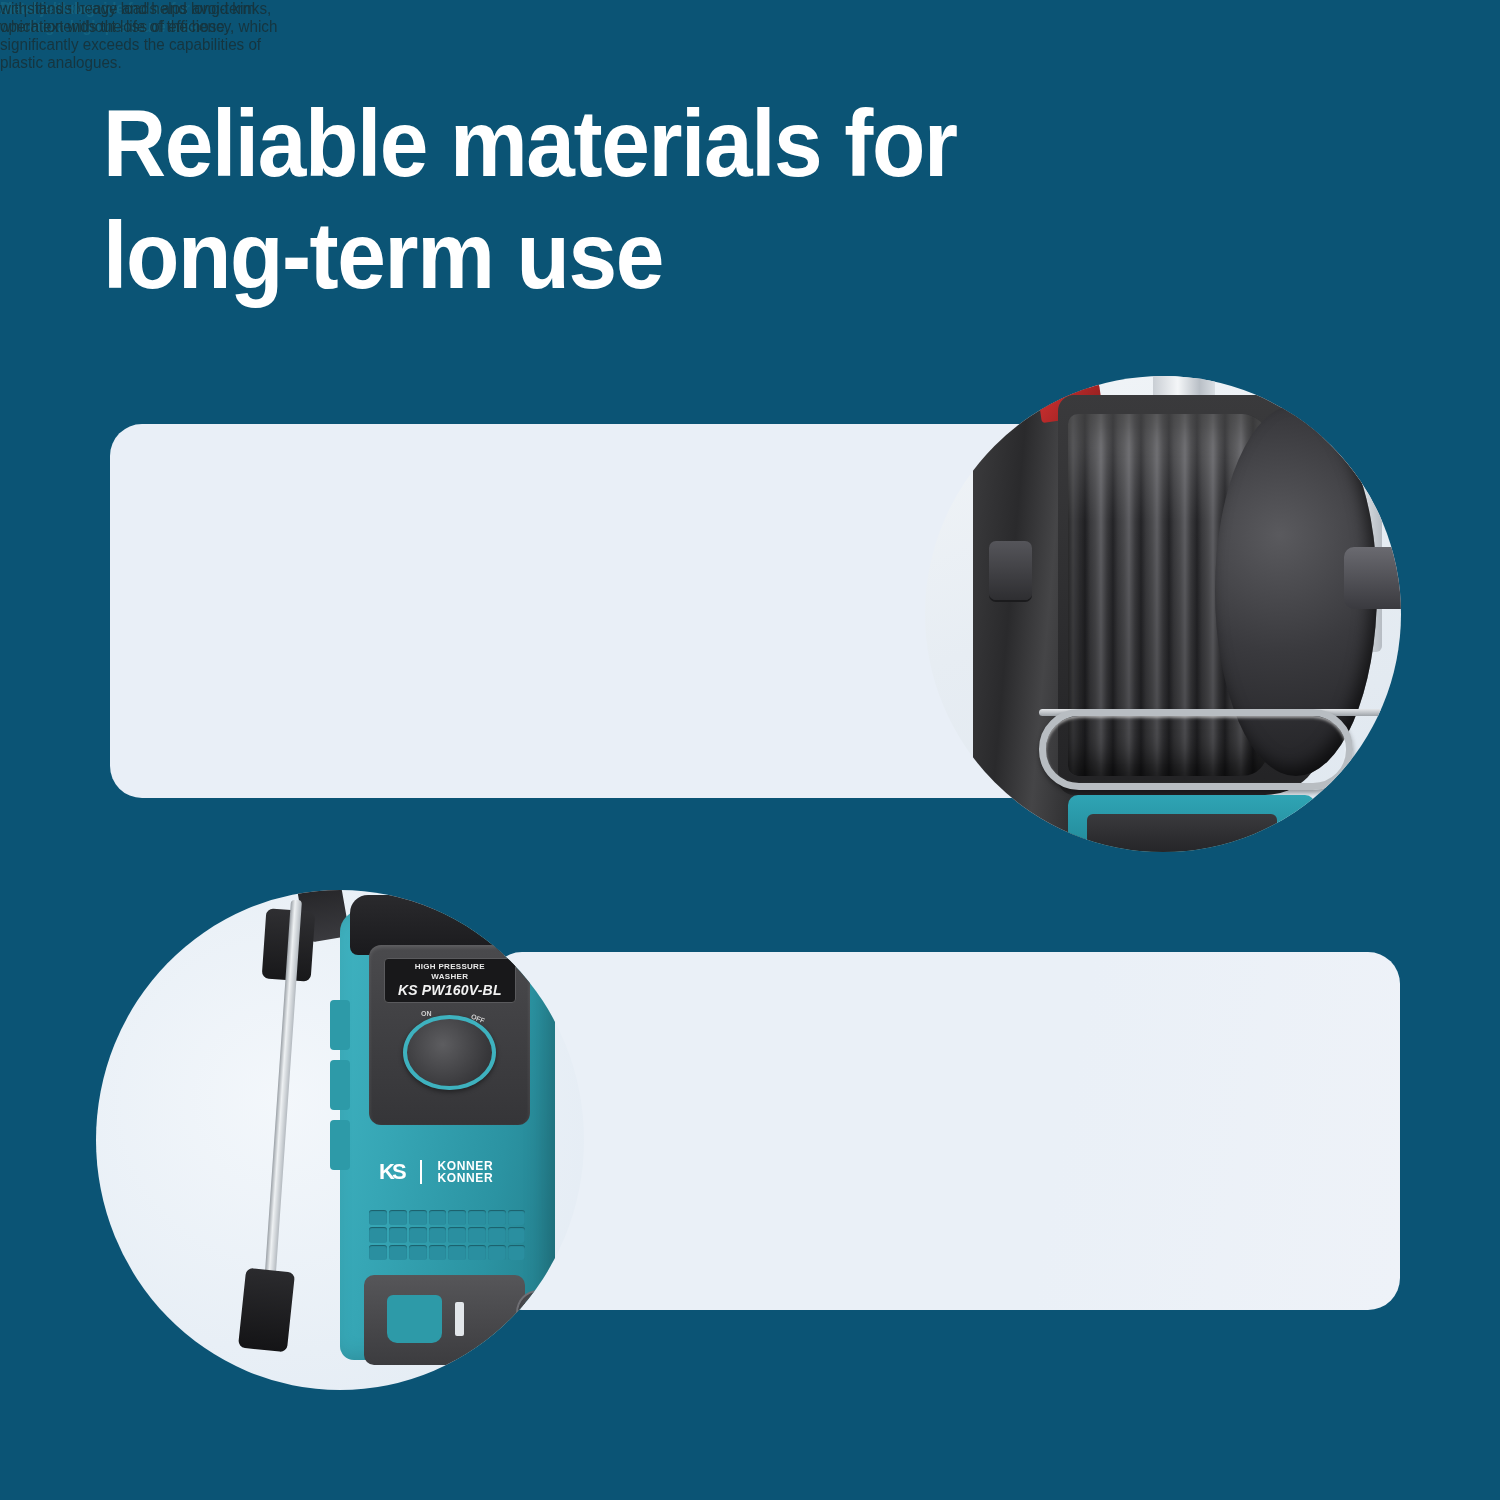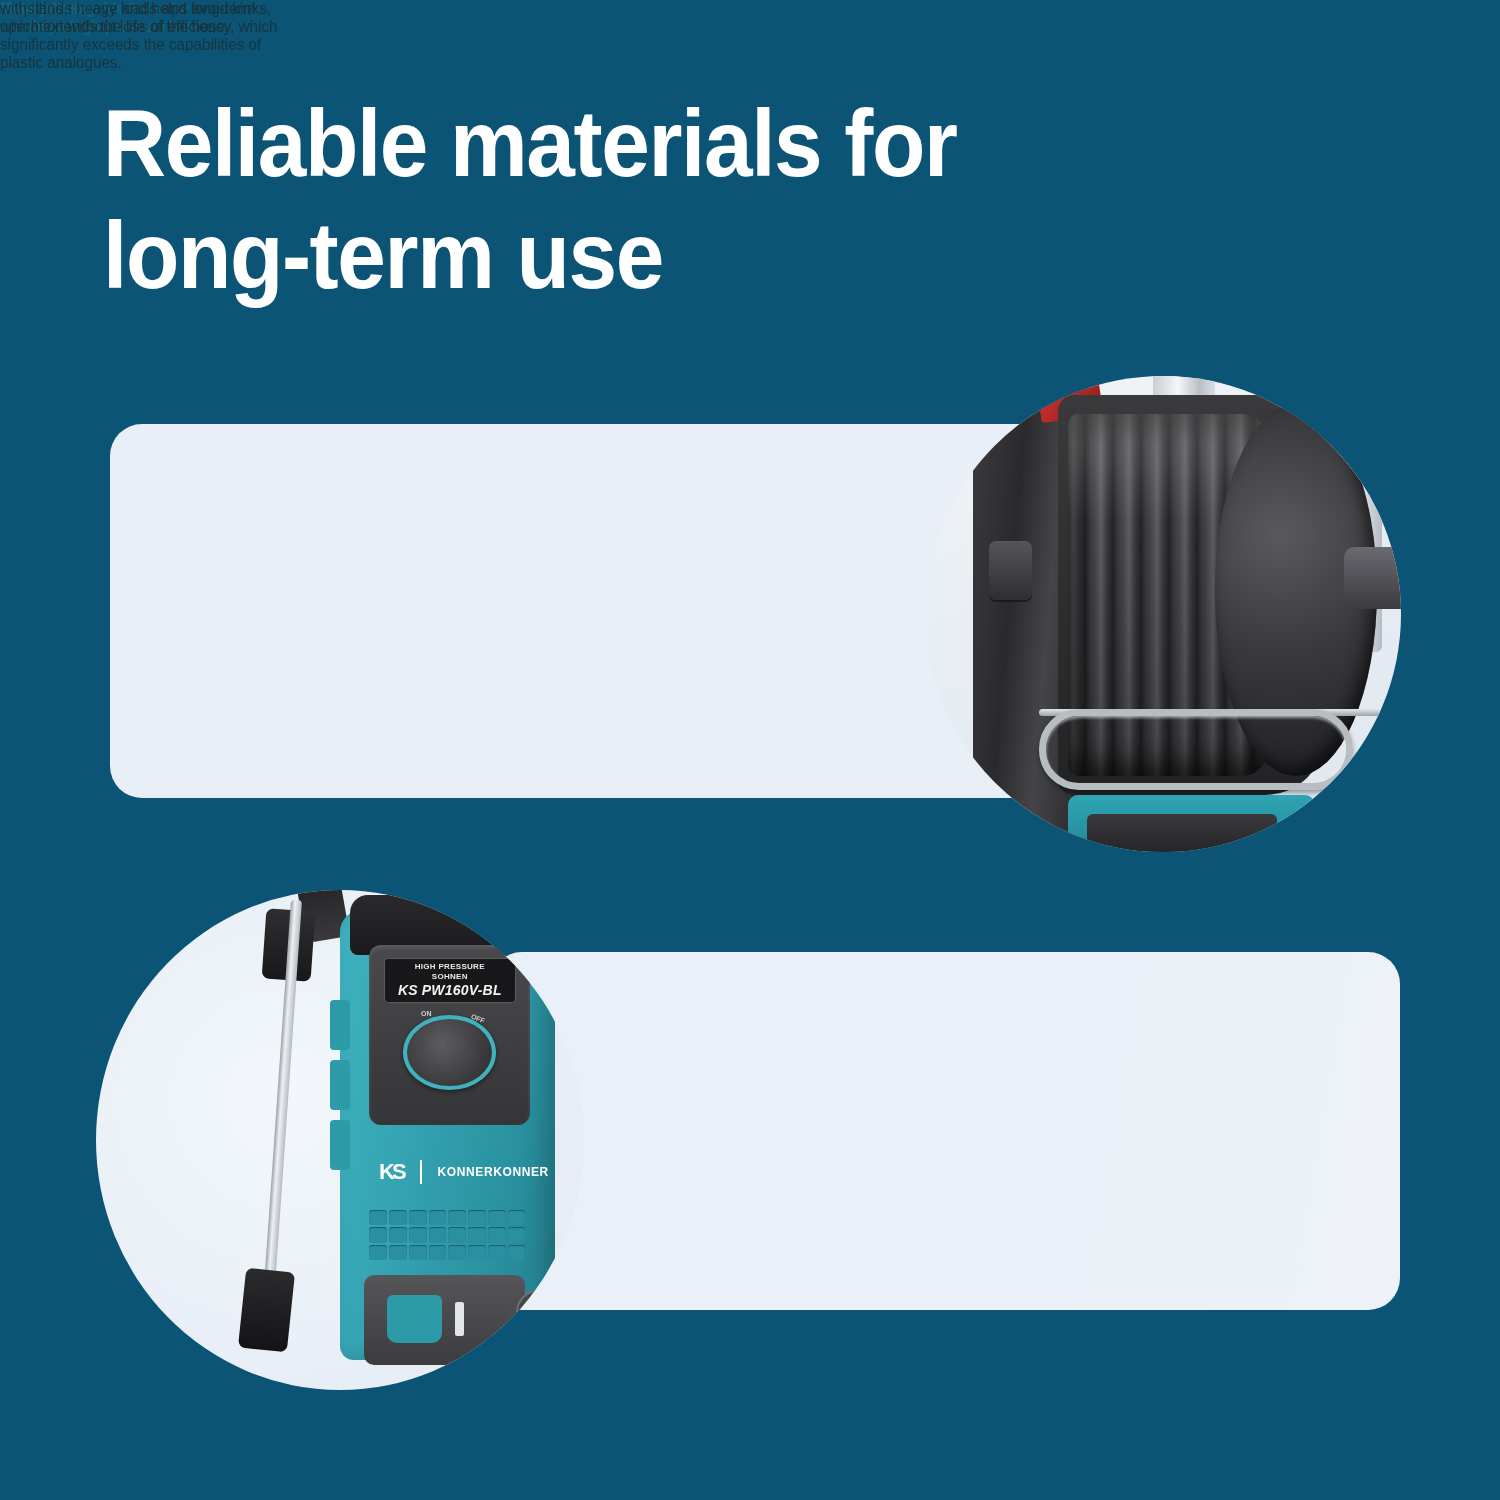--- a/index.html
+++ b/index.html
@@ -316,7 +316,7 @@
 
   <div class="w-label">
     <span class="l1">HIGH PRESSURE</span>
-    <span class="l1">SOHNEN</span>
+    <span class="l1">WASHER</span>
     <span class="l2">KS PW160V-BL</span>
   </div>
 

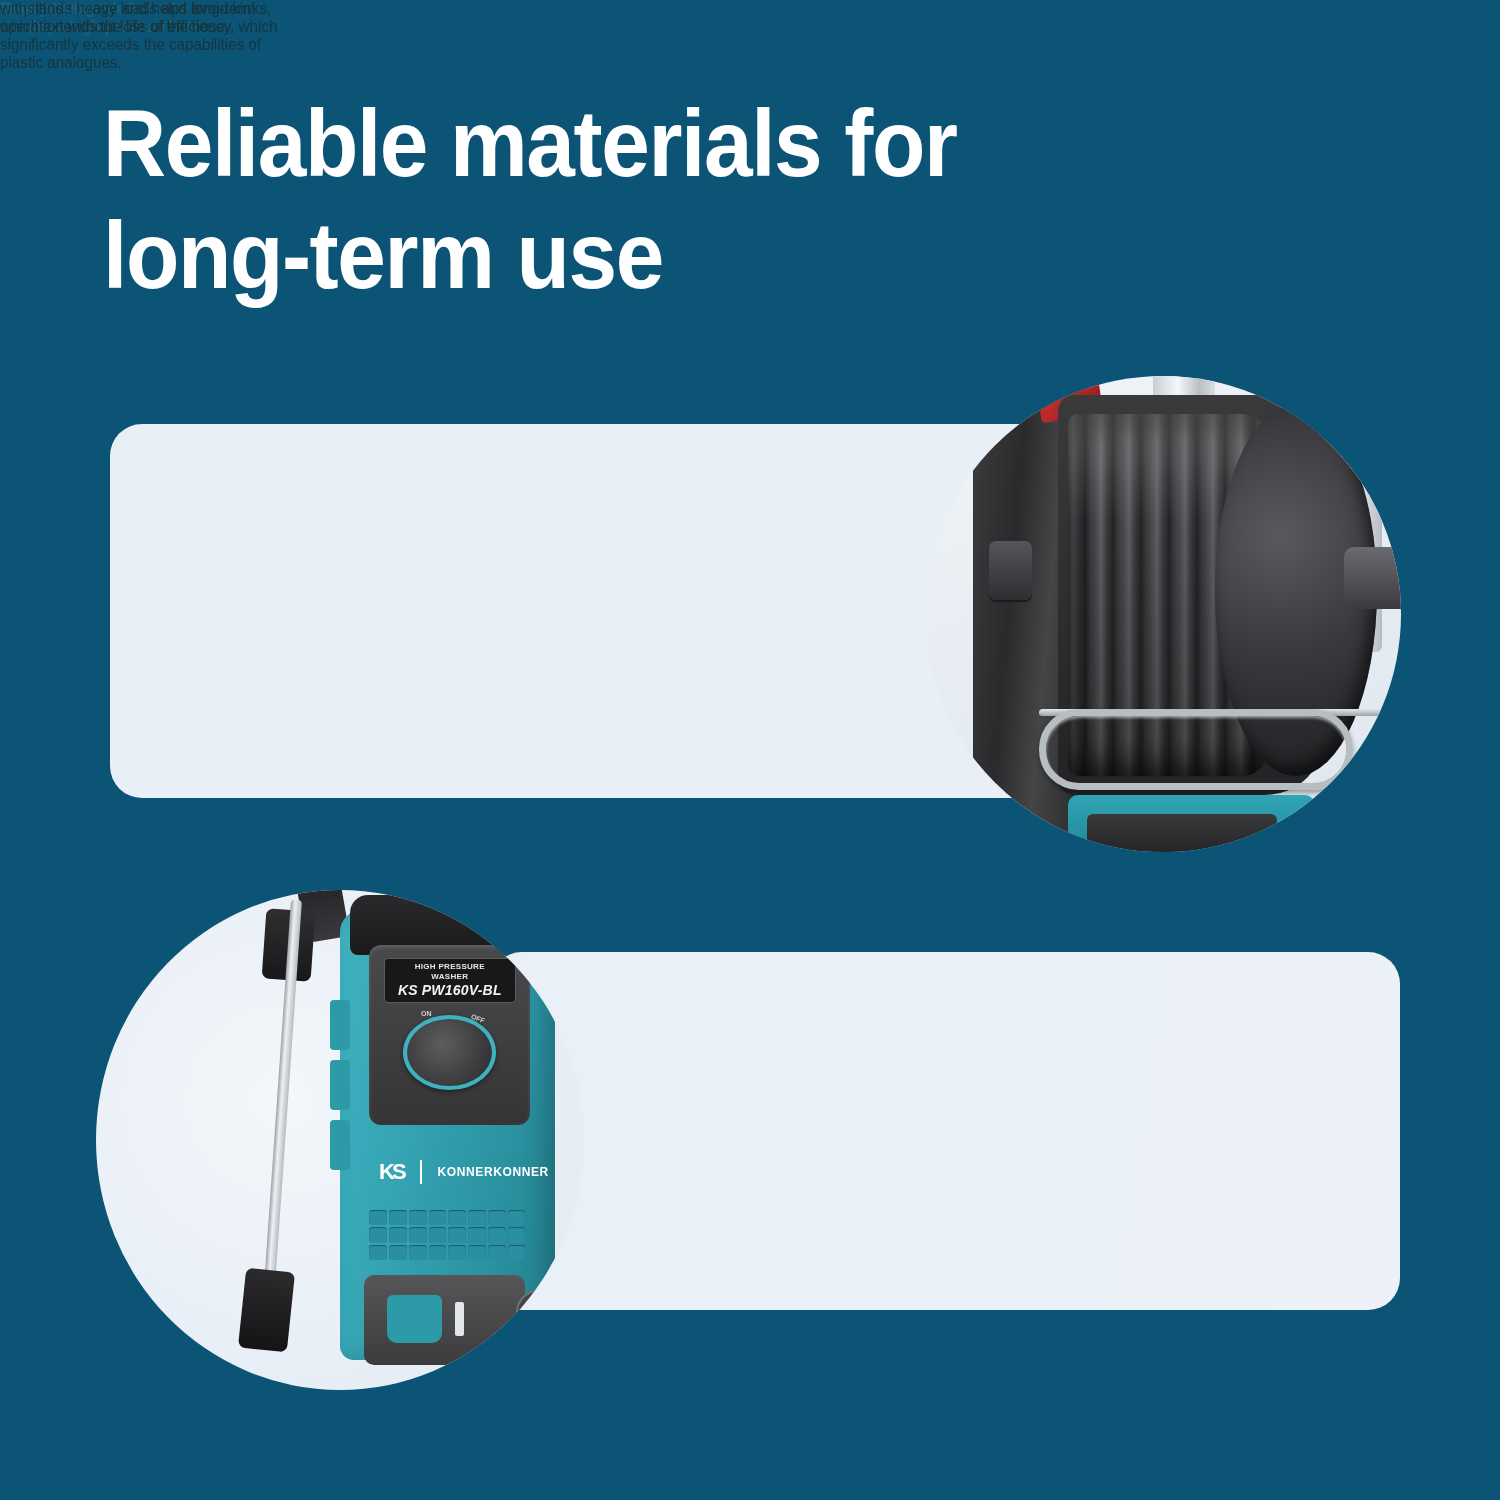--- a/index.html
+++ b/index.html
@@ -226,7 +226,7 @@
     letter-spacing:-3px; line-height:20px;
   }
   .w-logo .bar{ width:2px; height:24px; background:#fff; }
-  .w-logo .name{ display:flex; flex-direction:row; line-height:12px; }
+  .w-logo .name{ display:flex; flex-direction:column; line-height:12px; }
   .w-logo .name span{ color:#ffffff; font-size:12px; font-weight:700; letter-spacing:.6px; }
   .w-vents{
     position:absolute; left:56%; top:64%; width:32%; height:10%;

